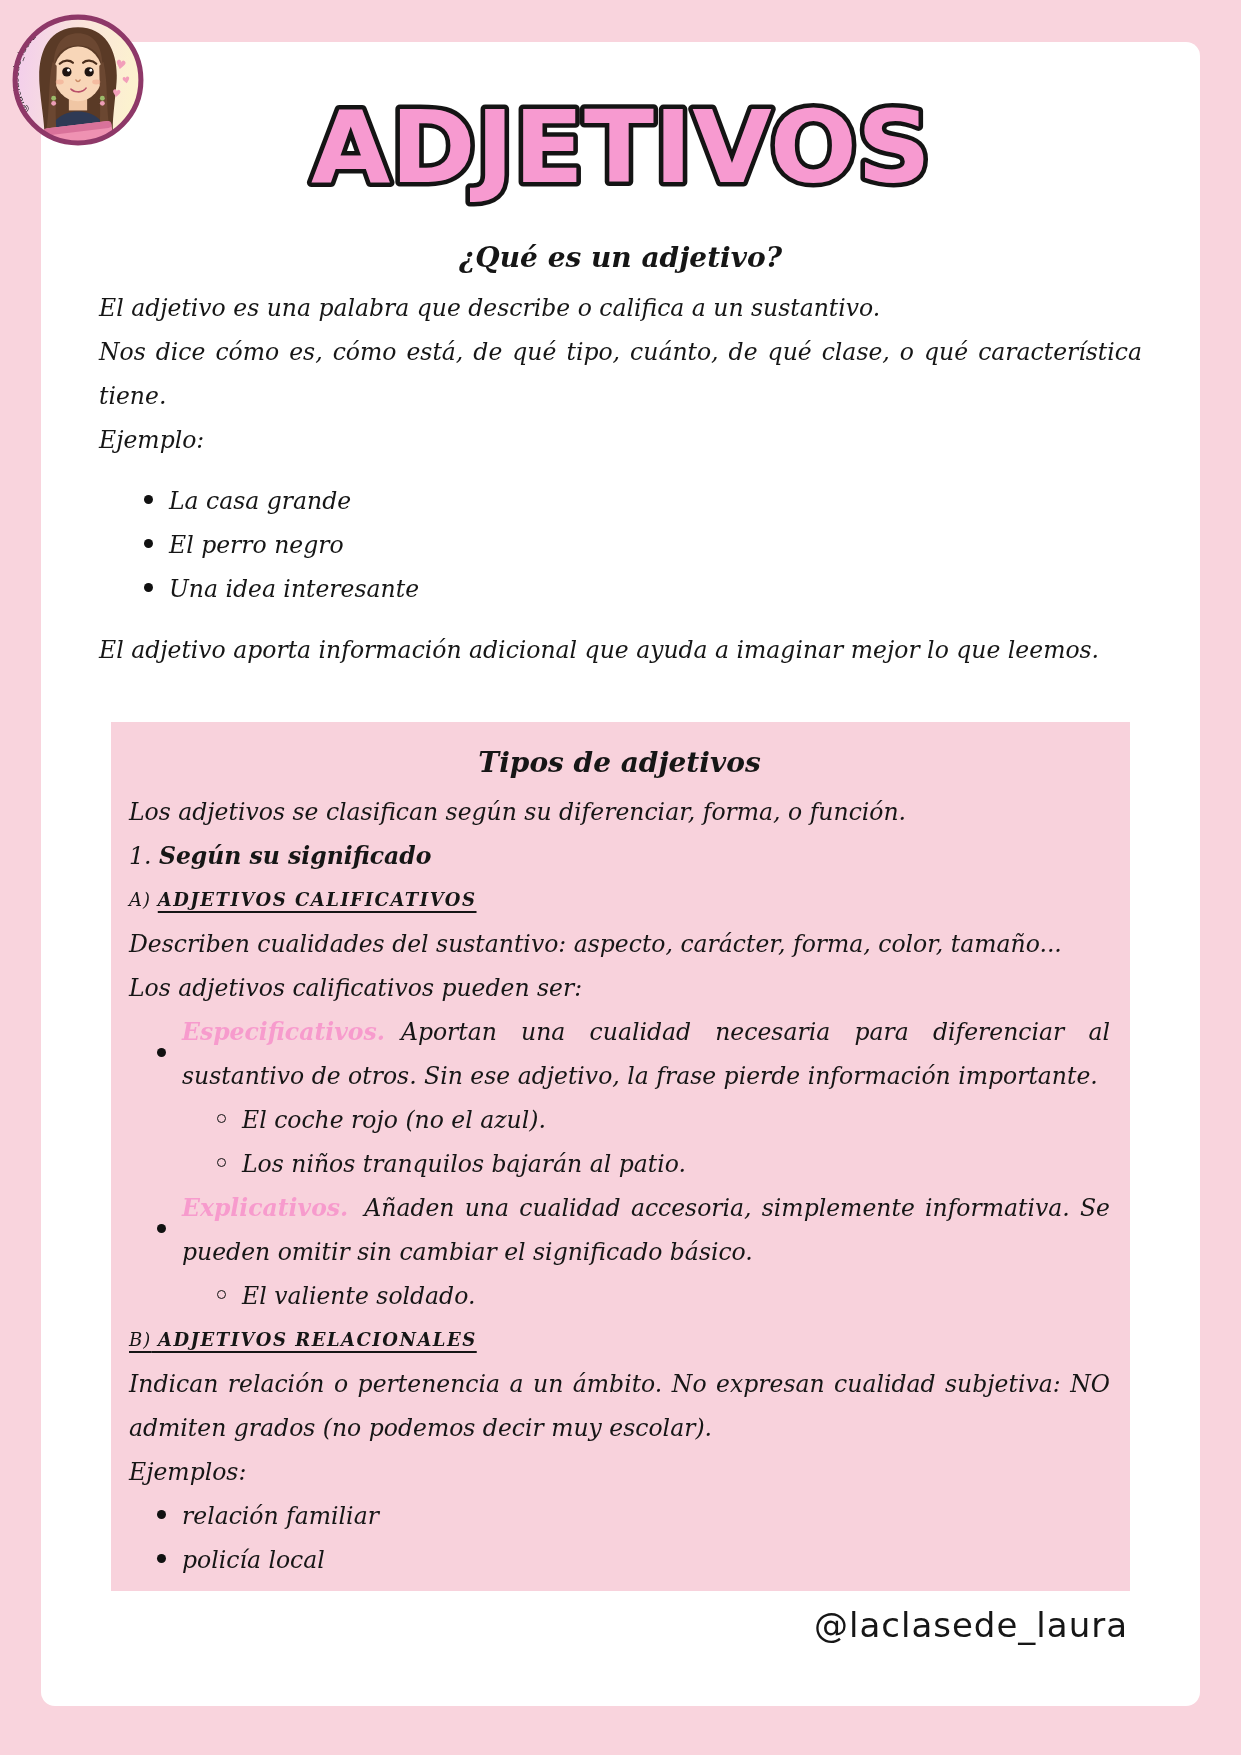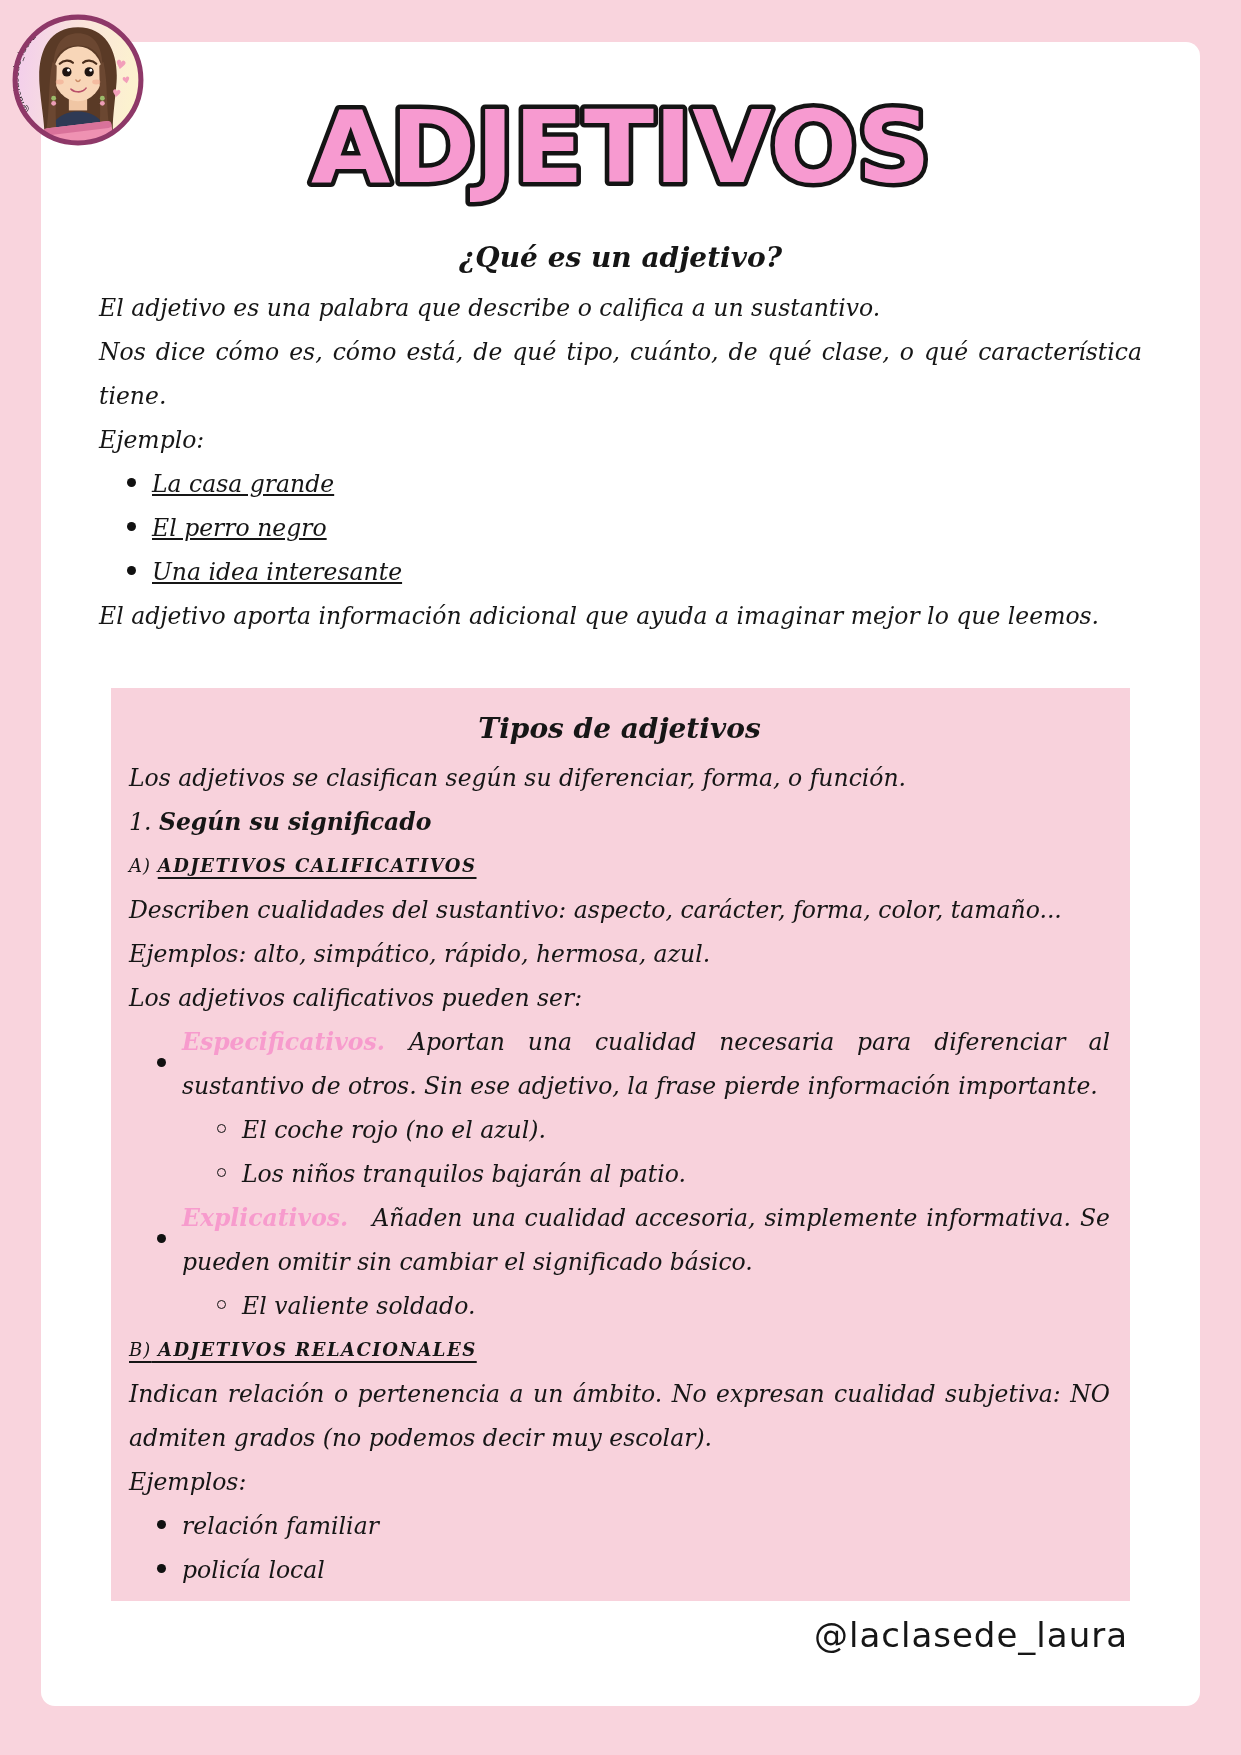--- a/index.html
+++ b/index.html
@@ -30,7 +30,7 @@
   .hand-b{font-family:"DejaVu Serif",serif;font-style:italic;font-weight:700;}
   .just{text-align:justify;}
   .intro-heading{text-align:center;font-size:28px;line-height:40px;margin:20px 0 8px 0;}
-  .blist{margin:0;text-decoration:underline;}
+  .blist{margin:17px;}
   .brow{display:flex;align-items:baseline;}
   .brow .dot{flex:0 0 auto;width:9px;height:9px;border-radius:50%;background:#111;margin:0 16px 3px 28px;align-self:center;}
   .brow .ring{flex:0 0 auto;width:9px;height:9px;border-radius:50%;border:1.6px solid #111;margin:0 16px 3px 88px;align-self:center;}

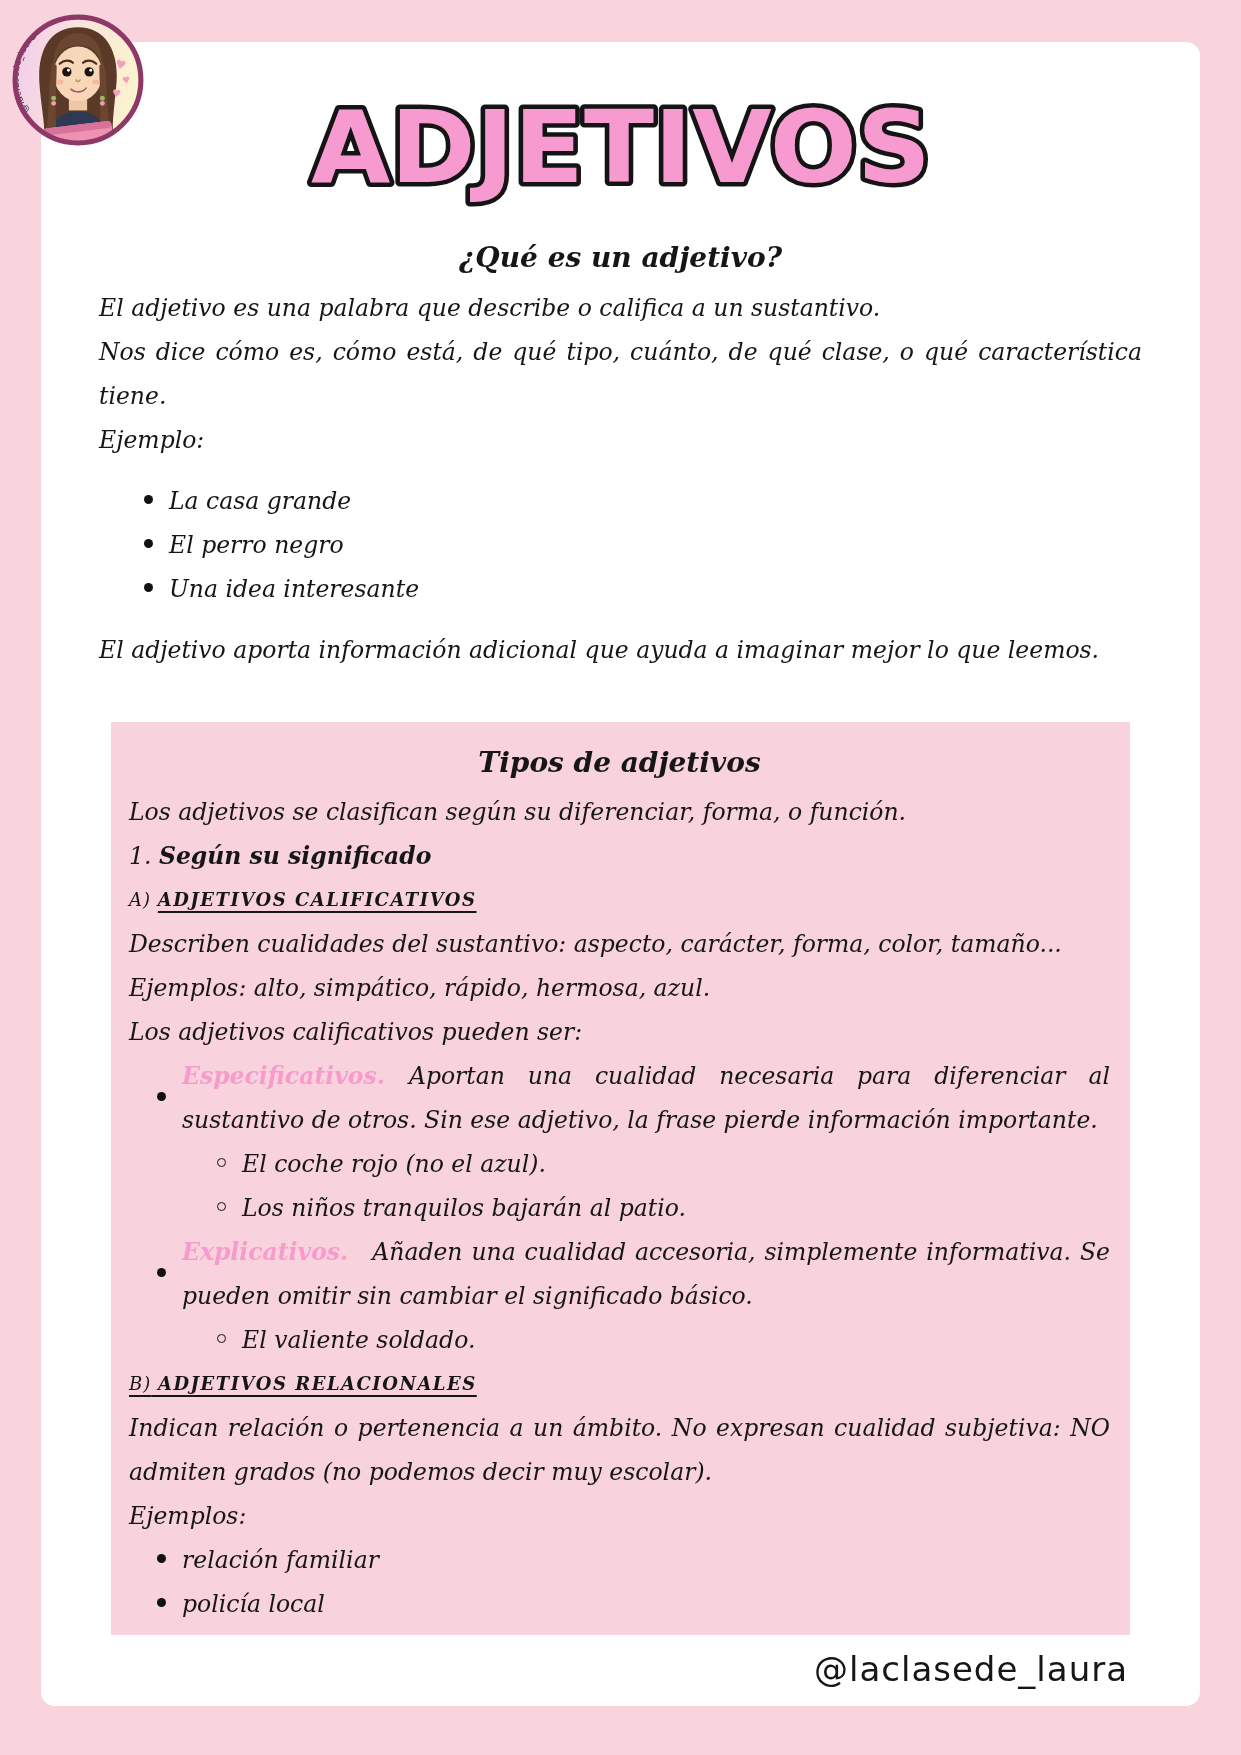--- a/index.html
+++ b/index.html
@@ -95,7 +95,6 @@
       <p class="hand subhead"><span>A)</span> <span class="u hand-b caps">ADJETIVOS CALIFICATIVOS</span></p>
 
       <p class="hand just">Describen cualidades del sustantivo: aspecto, carácter, forma, color, tamaño...</p>
-      <p class="hand">Ejemplos: alto, simpático, rápido, hermosa, azul.</p>
       <p class="hand">Los adjetivos calificativos pueden ser:</p>
 
       <div class="brow">

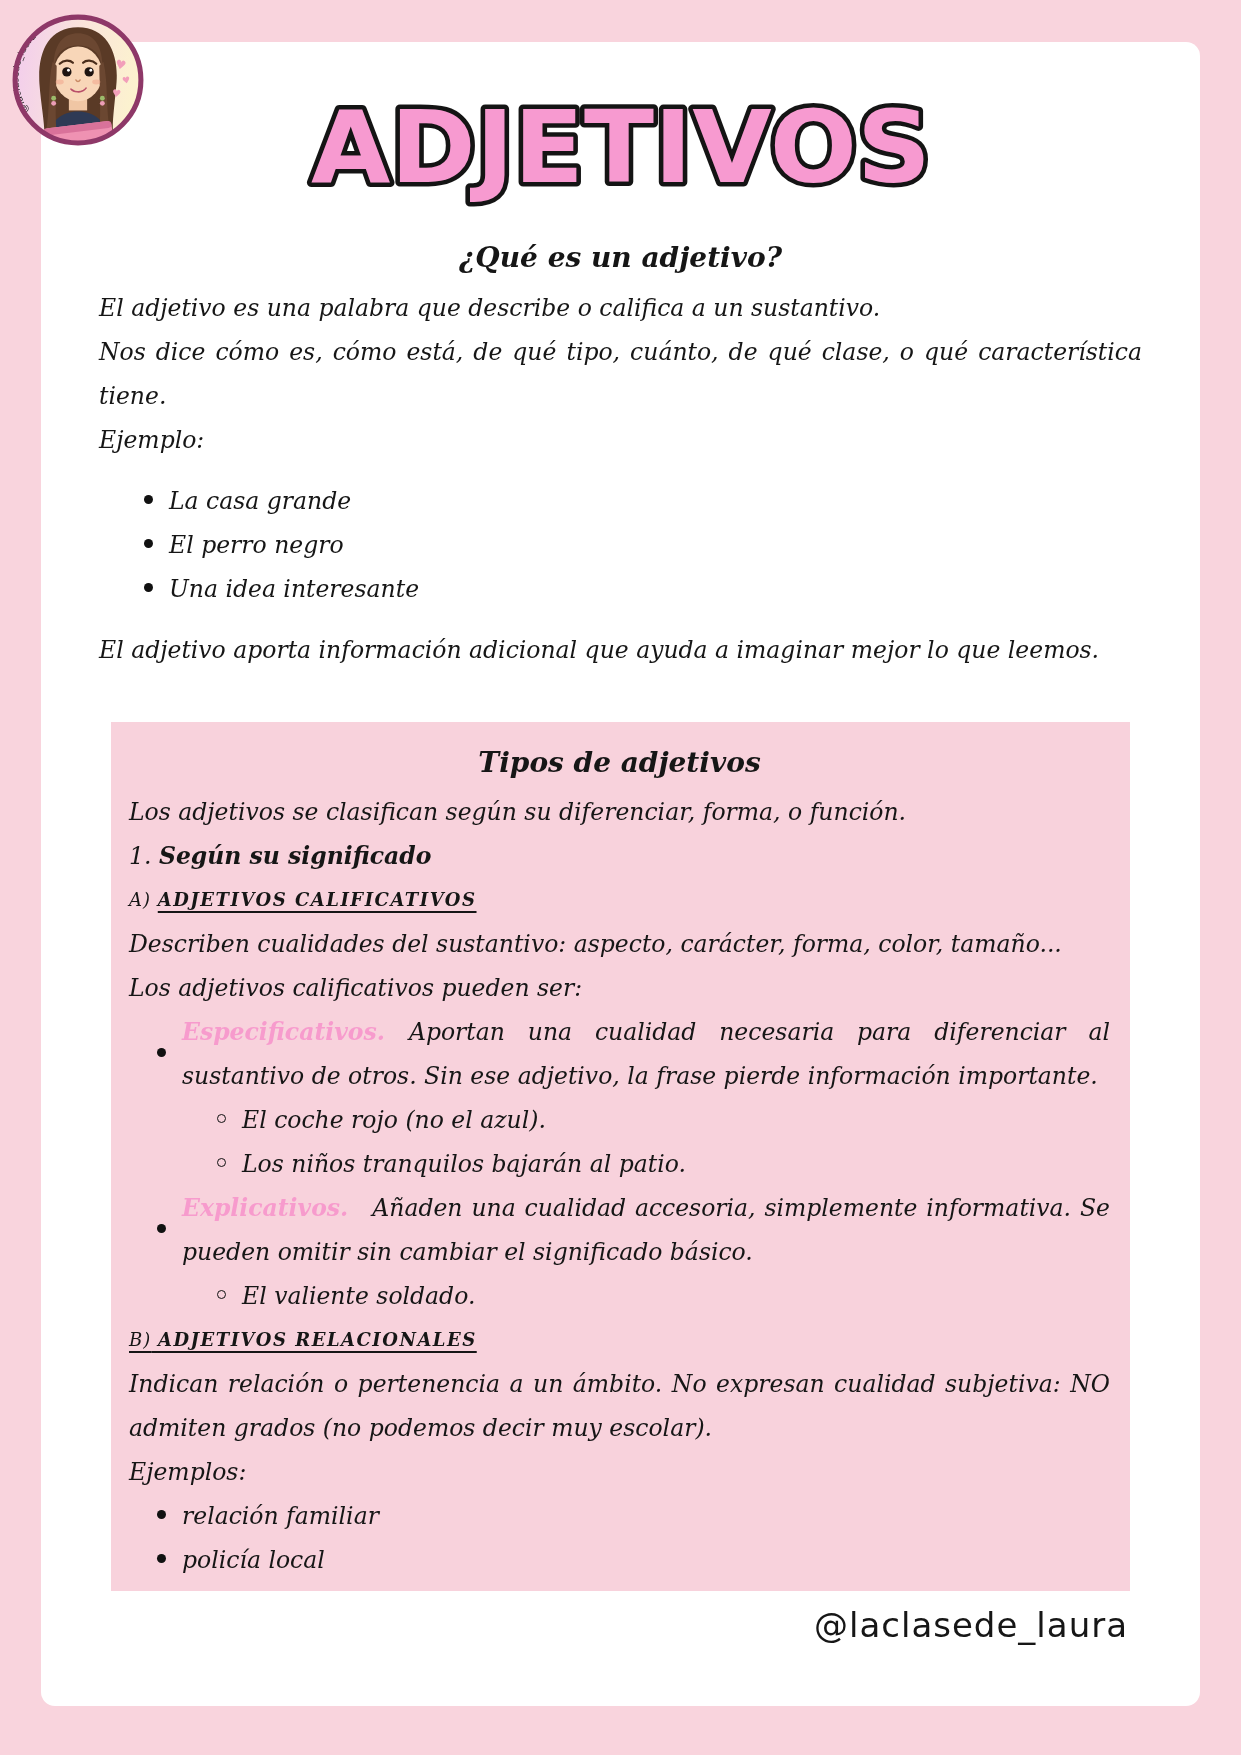--- a/index.html
+++ b/index.html
@@ -41,7 +41,7 @@
     padding:18px 20px 9px 18px;
   }
   .box-heading{text-align:center;font-size:28px;line-height:46px;margin-bottom:4px;}
-  .pink{color:var(--accent-pink);margin-right:24px;font-style:italic;}
+  .pink{color:var(--accent-pink);margin-right:16px;font-style:italic;}
   .u{text-decoration:underline;text-decoration-thickness:2px;text-underline-offset:5px;}
   .subhead{font-size:18px;letter-spacing:1px;}
   .subhead .caps{letter-spacing:1.5px;}

